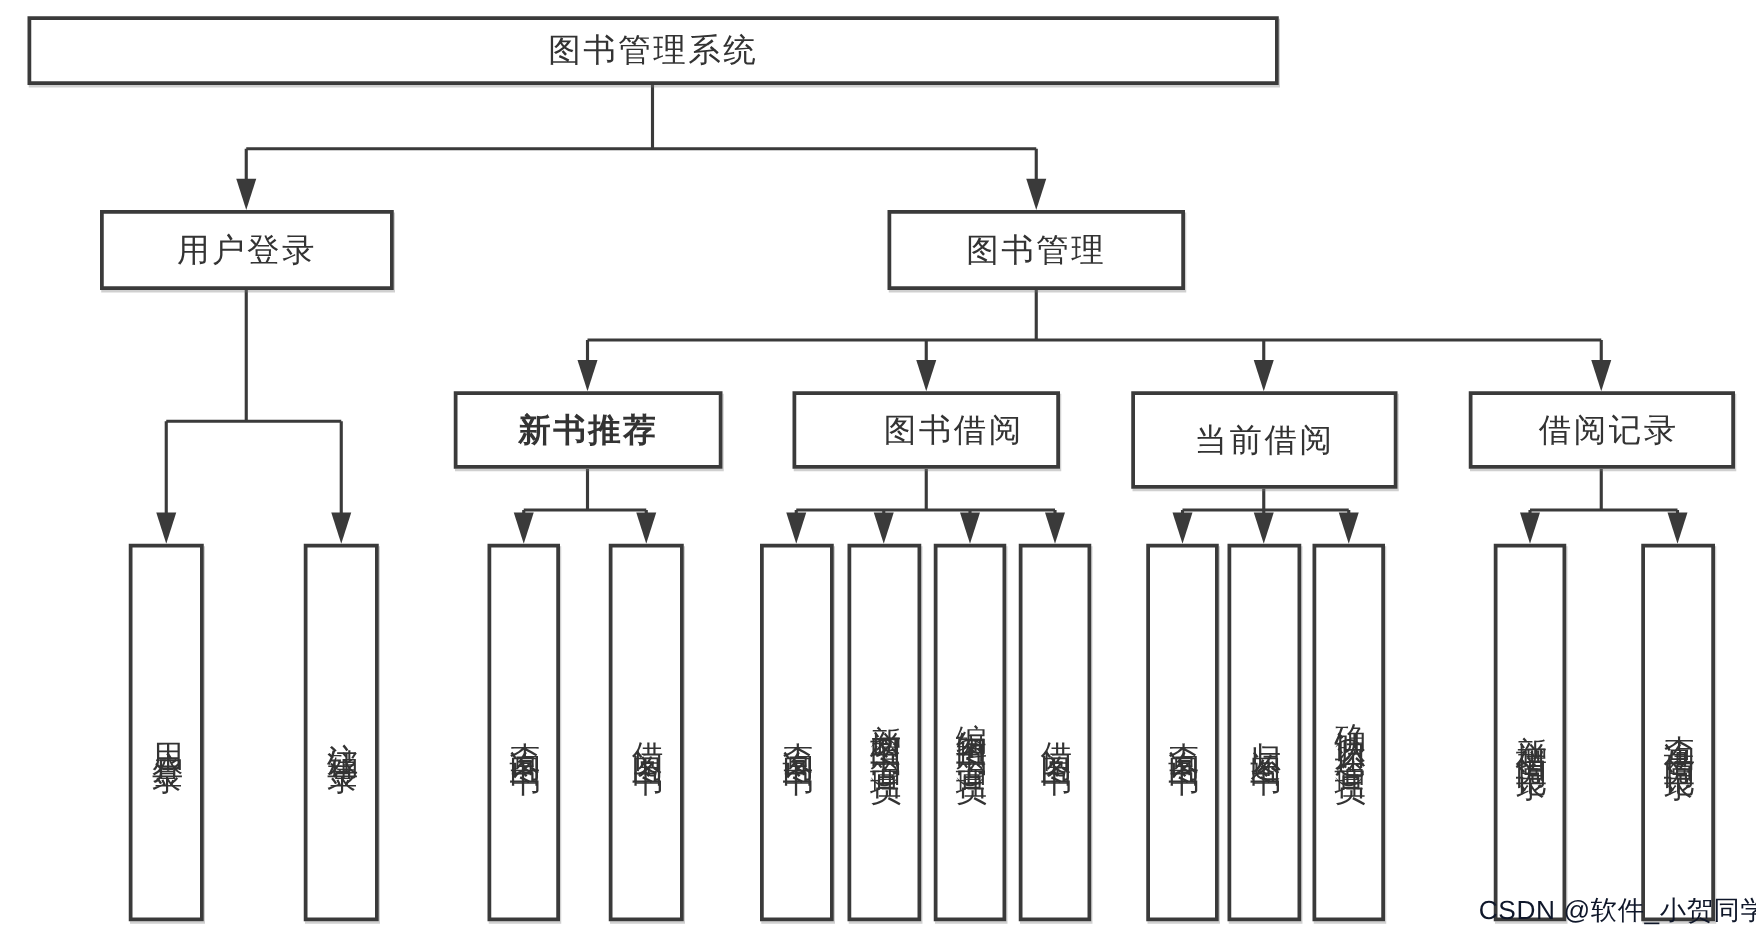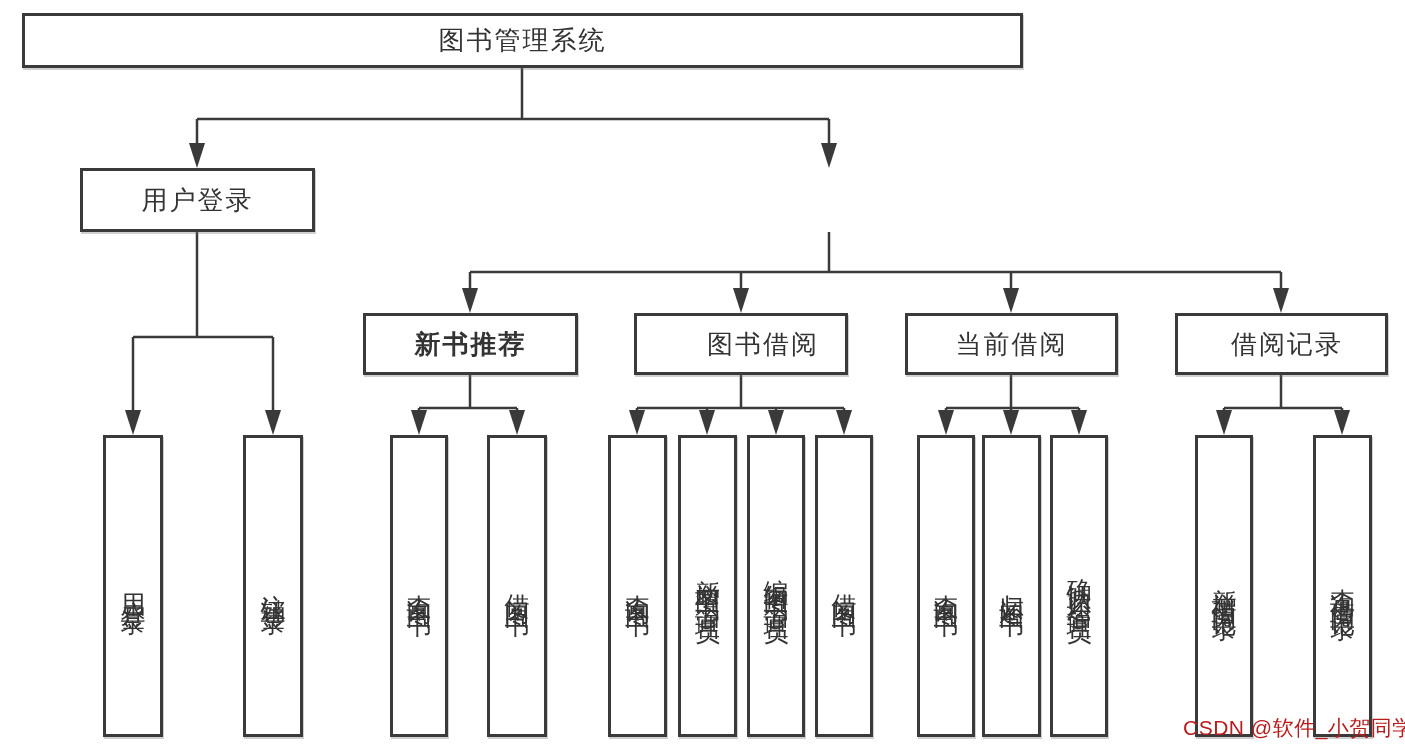--- a/index.html
+++ b/index.html
@@ -95,6 +95,9 @@
   <div class="node" style="left:80px; top:168px; width:235px; height:64px;">
     <span>用户登录</span>
   </div>
+  <div class="node" style="left:710px; top:168px; width:238px; height:64px;">
+    <span>图书管理</span>
+  </div>
 
   <div class="node" style="left:363px; top:313px; width:215px; height:62px;font-weight:bold;">
     <span>新书推荐</span>

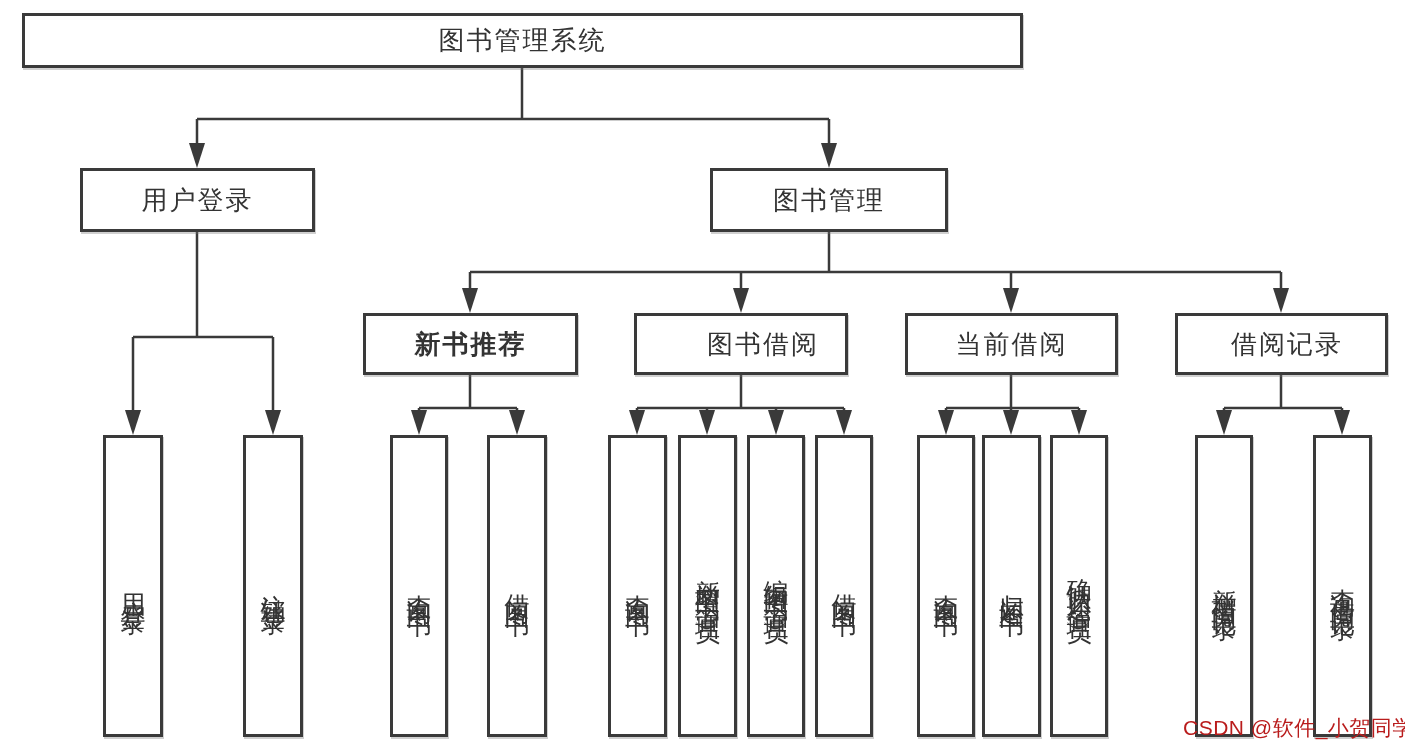--- a/index.html
+++ b/index.html
@@ -105,7 +105,7 @@
   <div class="node" style="left:634px; top:313px; width:214px; height:62px;padding-left:44px;">
     <span>图书借阅</span>
   </div>
-  <div class="node" style="left:905px; top:313px; width:213px; height:62px;">
+  <div class="node" style="left:905px; top:313px; width:213px; height:78px;">
     <span>当前借阅</span>
   </div>
   <div class="node" style="left:1175px; top:313px; width:213px; height:62px;padding-left:11px;">

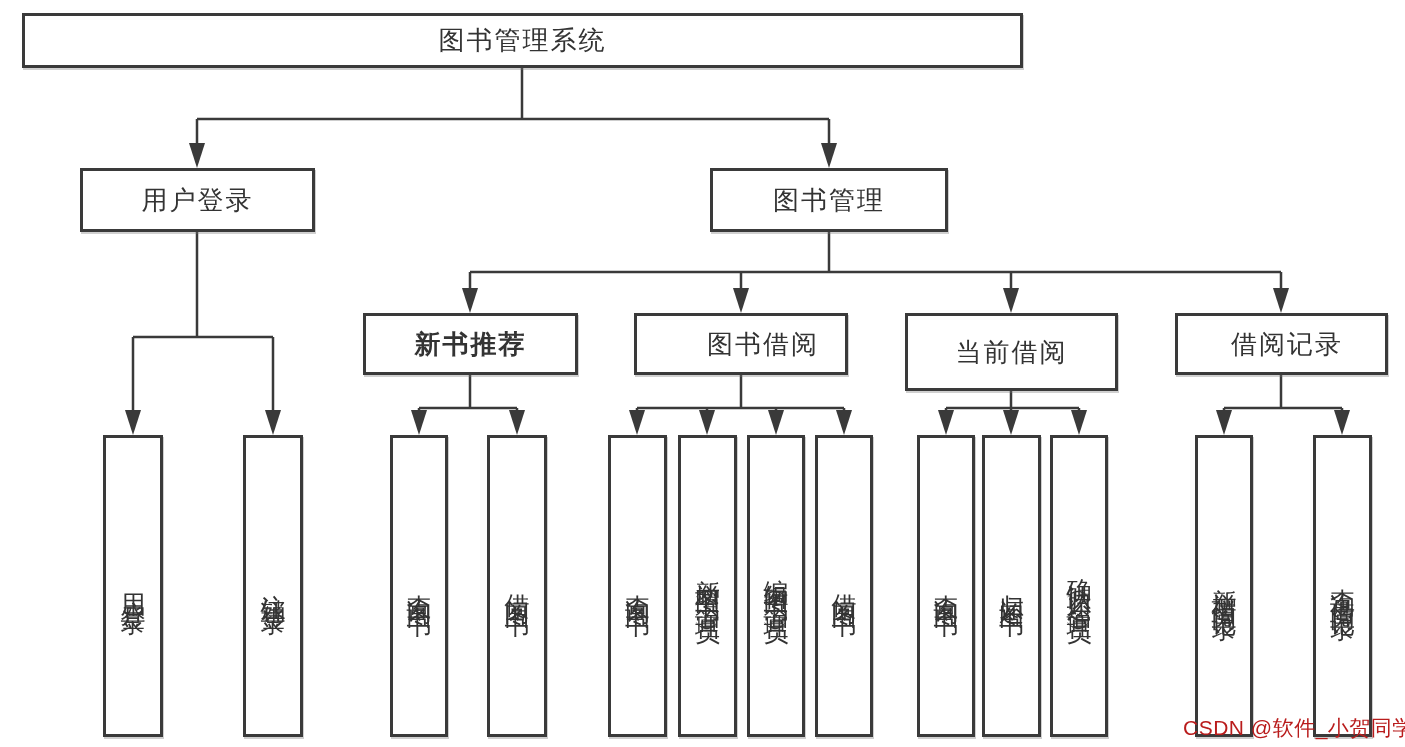--- a/index.html
+++ b/index.html
@@ -156,7 +156,7 @@
     <span class="vtext">查询借阅记录</span>
   </div>
 
-  <div class="watermark" style="color: #b91c1c;">CSDN @软件_小贺同学</div>
+  <div class="watermark" style="color: #0f172a;">CSDN @软件_小贺同学</div>
 
 </div>
 

